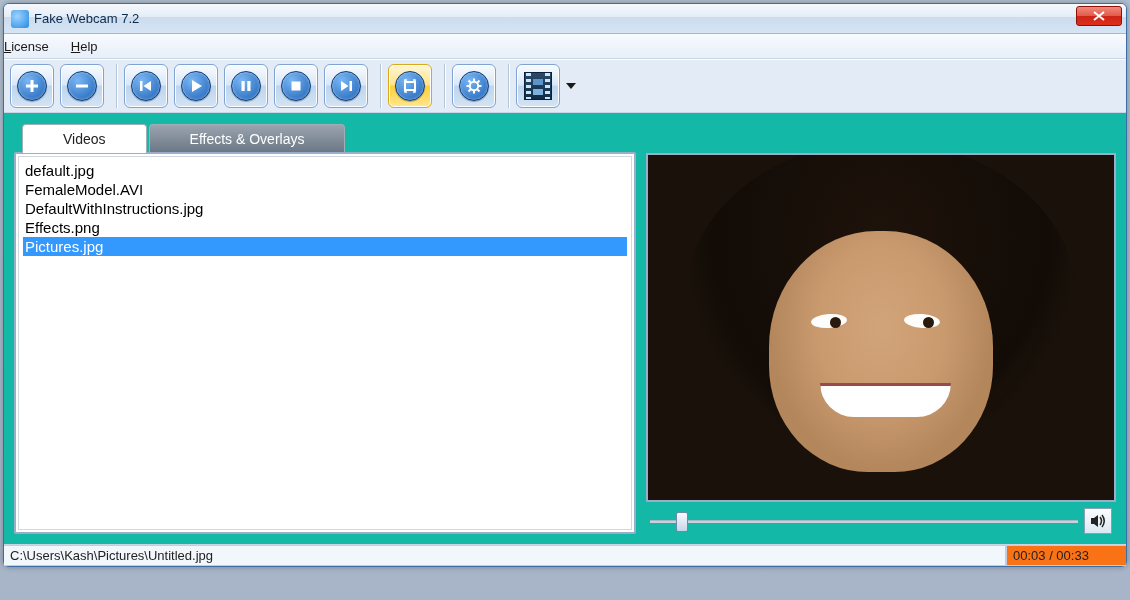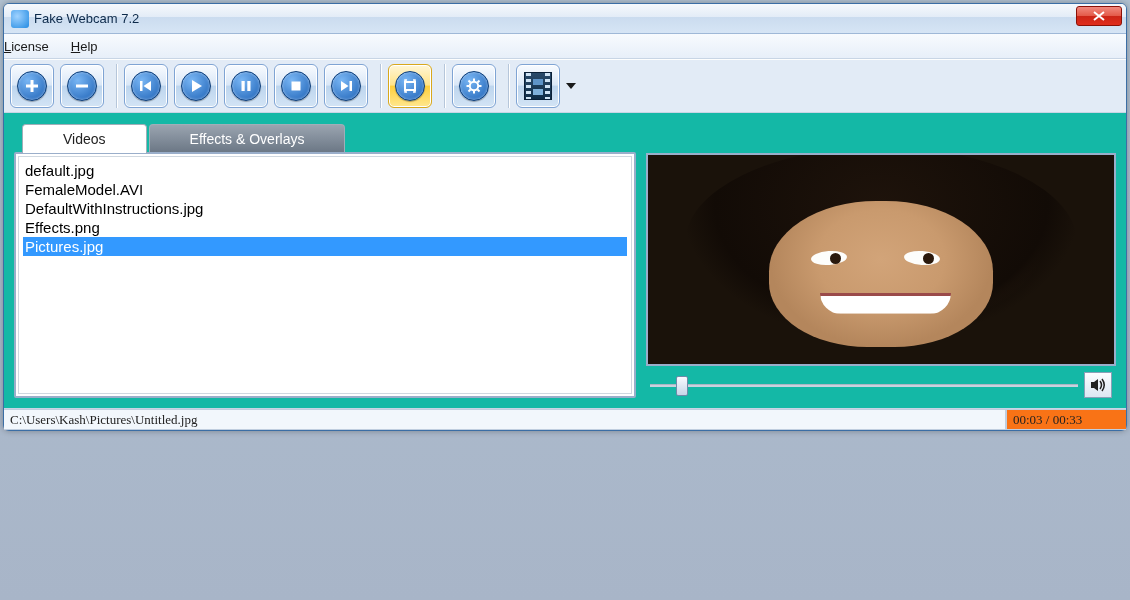--- a/index.html
+++ b/index.html
@@ -14,7 +14,7 @@
   .window {
     position: absolute;
     left: 3px; top: 3px;
-    width: 1124px; height: 428px;
+    width: 1124px; height: 564px;
     background: #eef2f8;
     border: 1px solid #3b6ea5;
     border-radius: 6px;

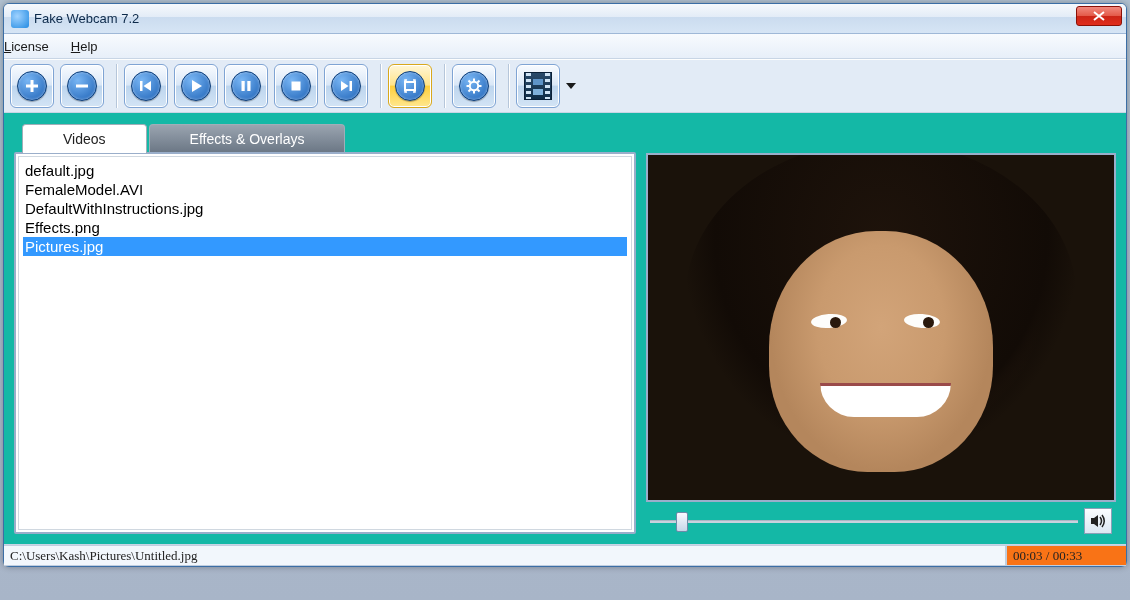--- a/index.html
+++ b/index.html
@@ -298,7 +298,6 @@
     font-size: 13px;
     color: #222;
     background: #eaf1fa;
-    font-family: Liberation Serif, serif;
   }
   .status-left {
     flex: 1;

